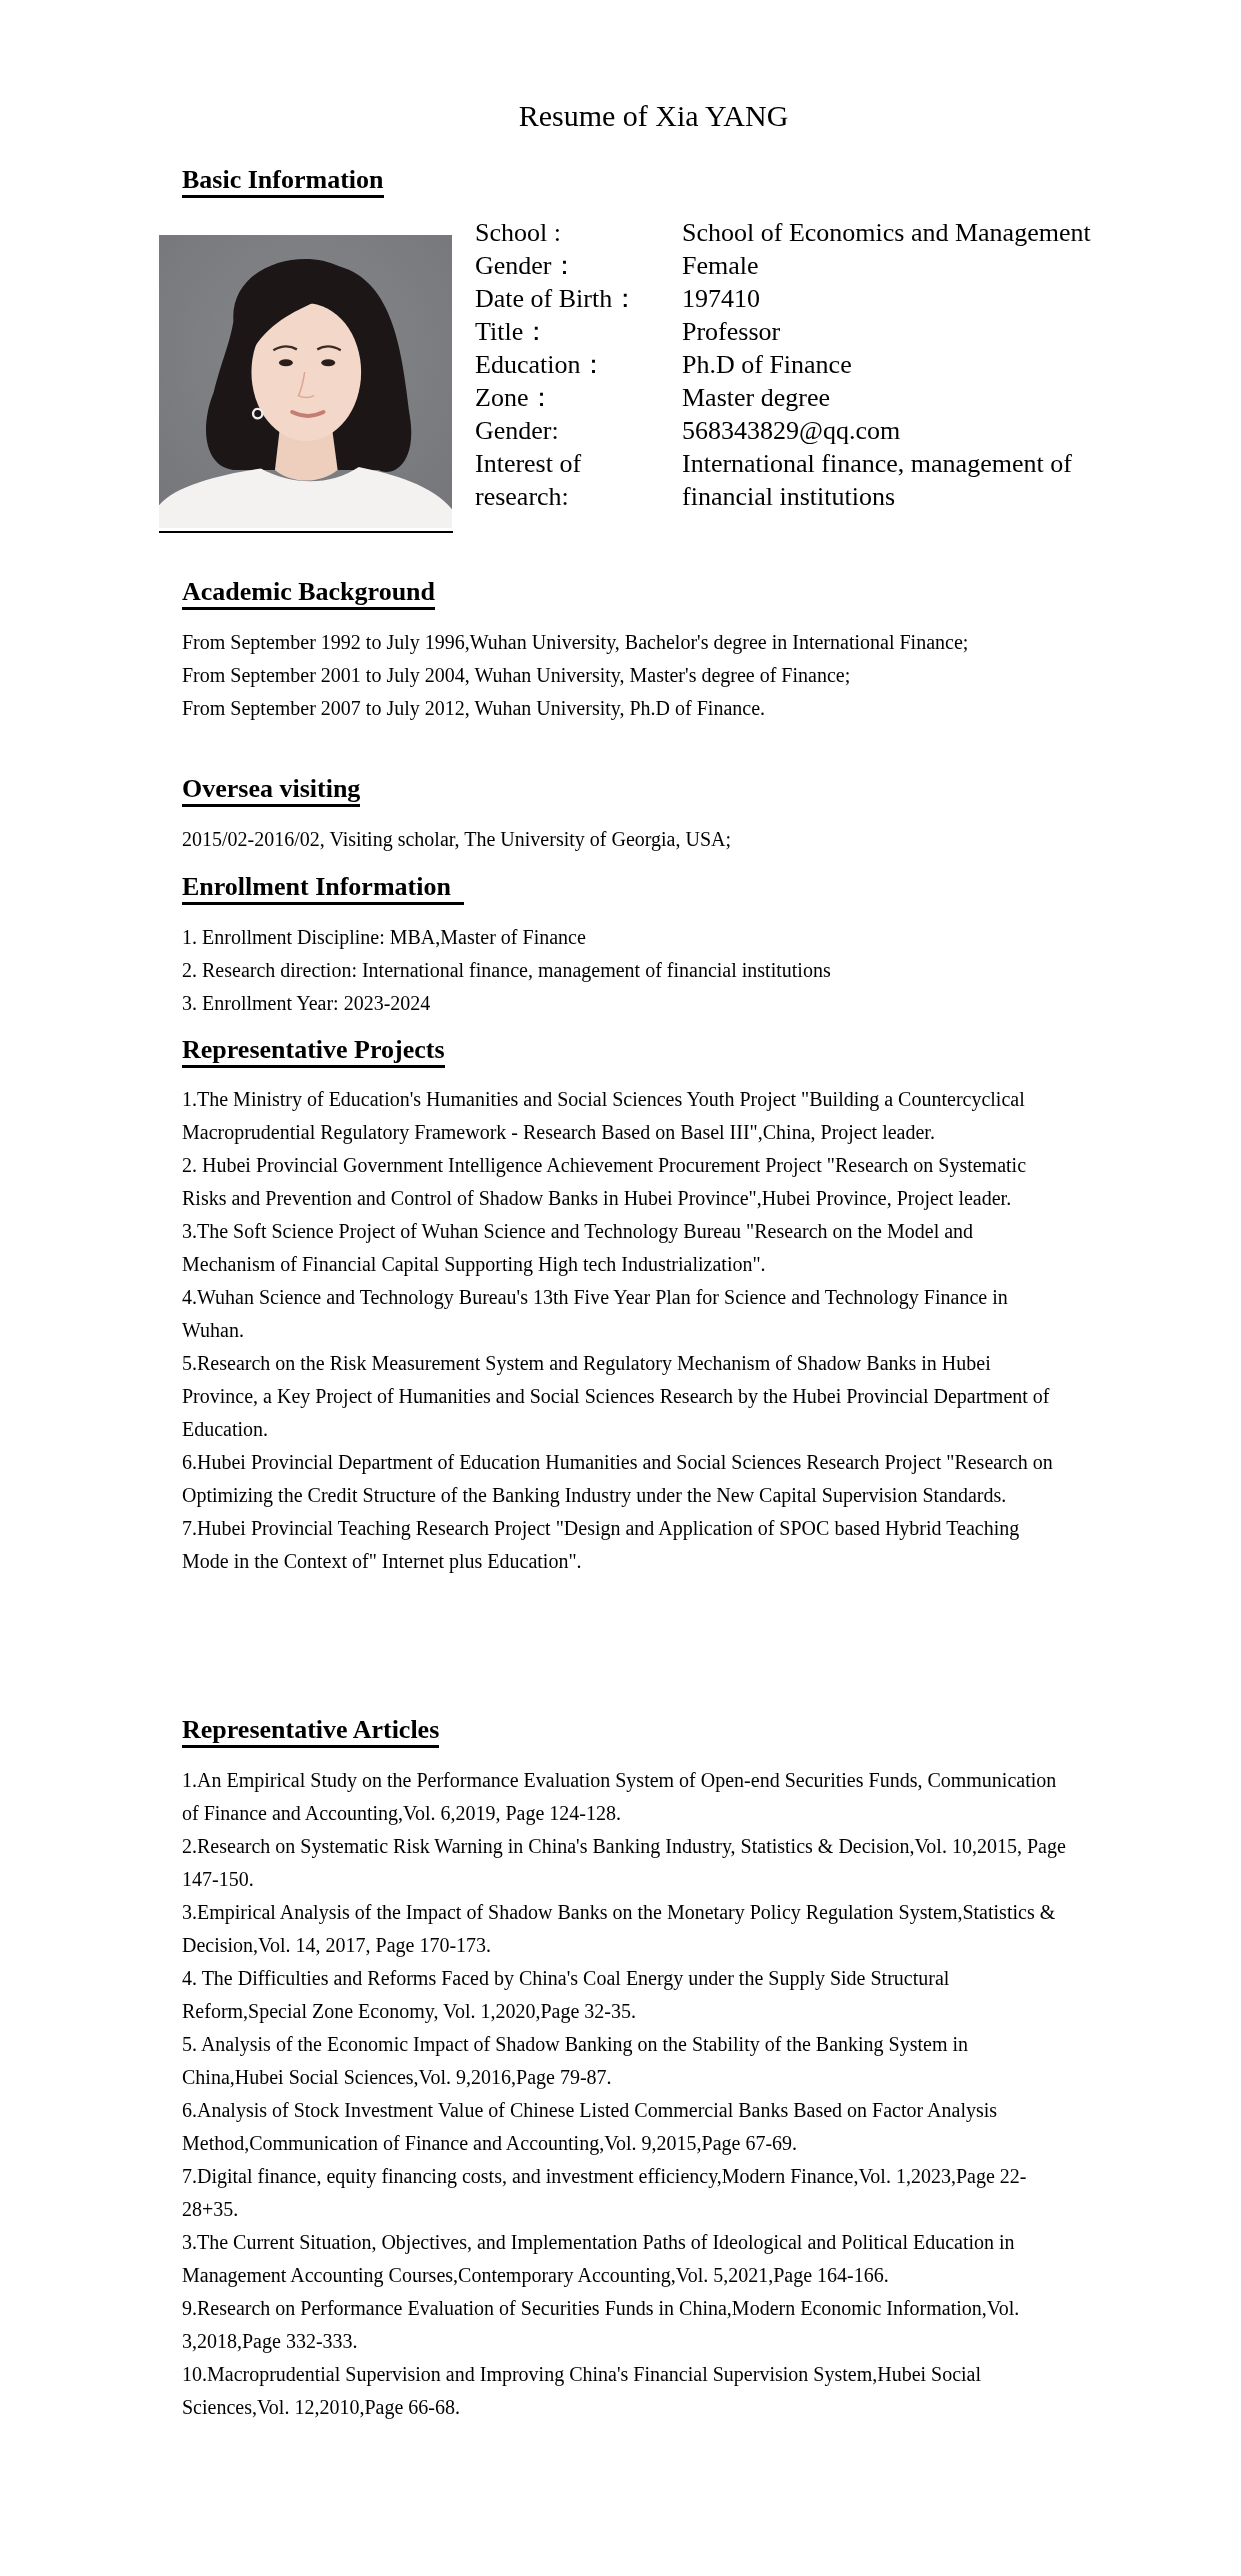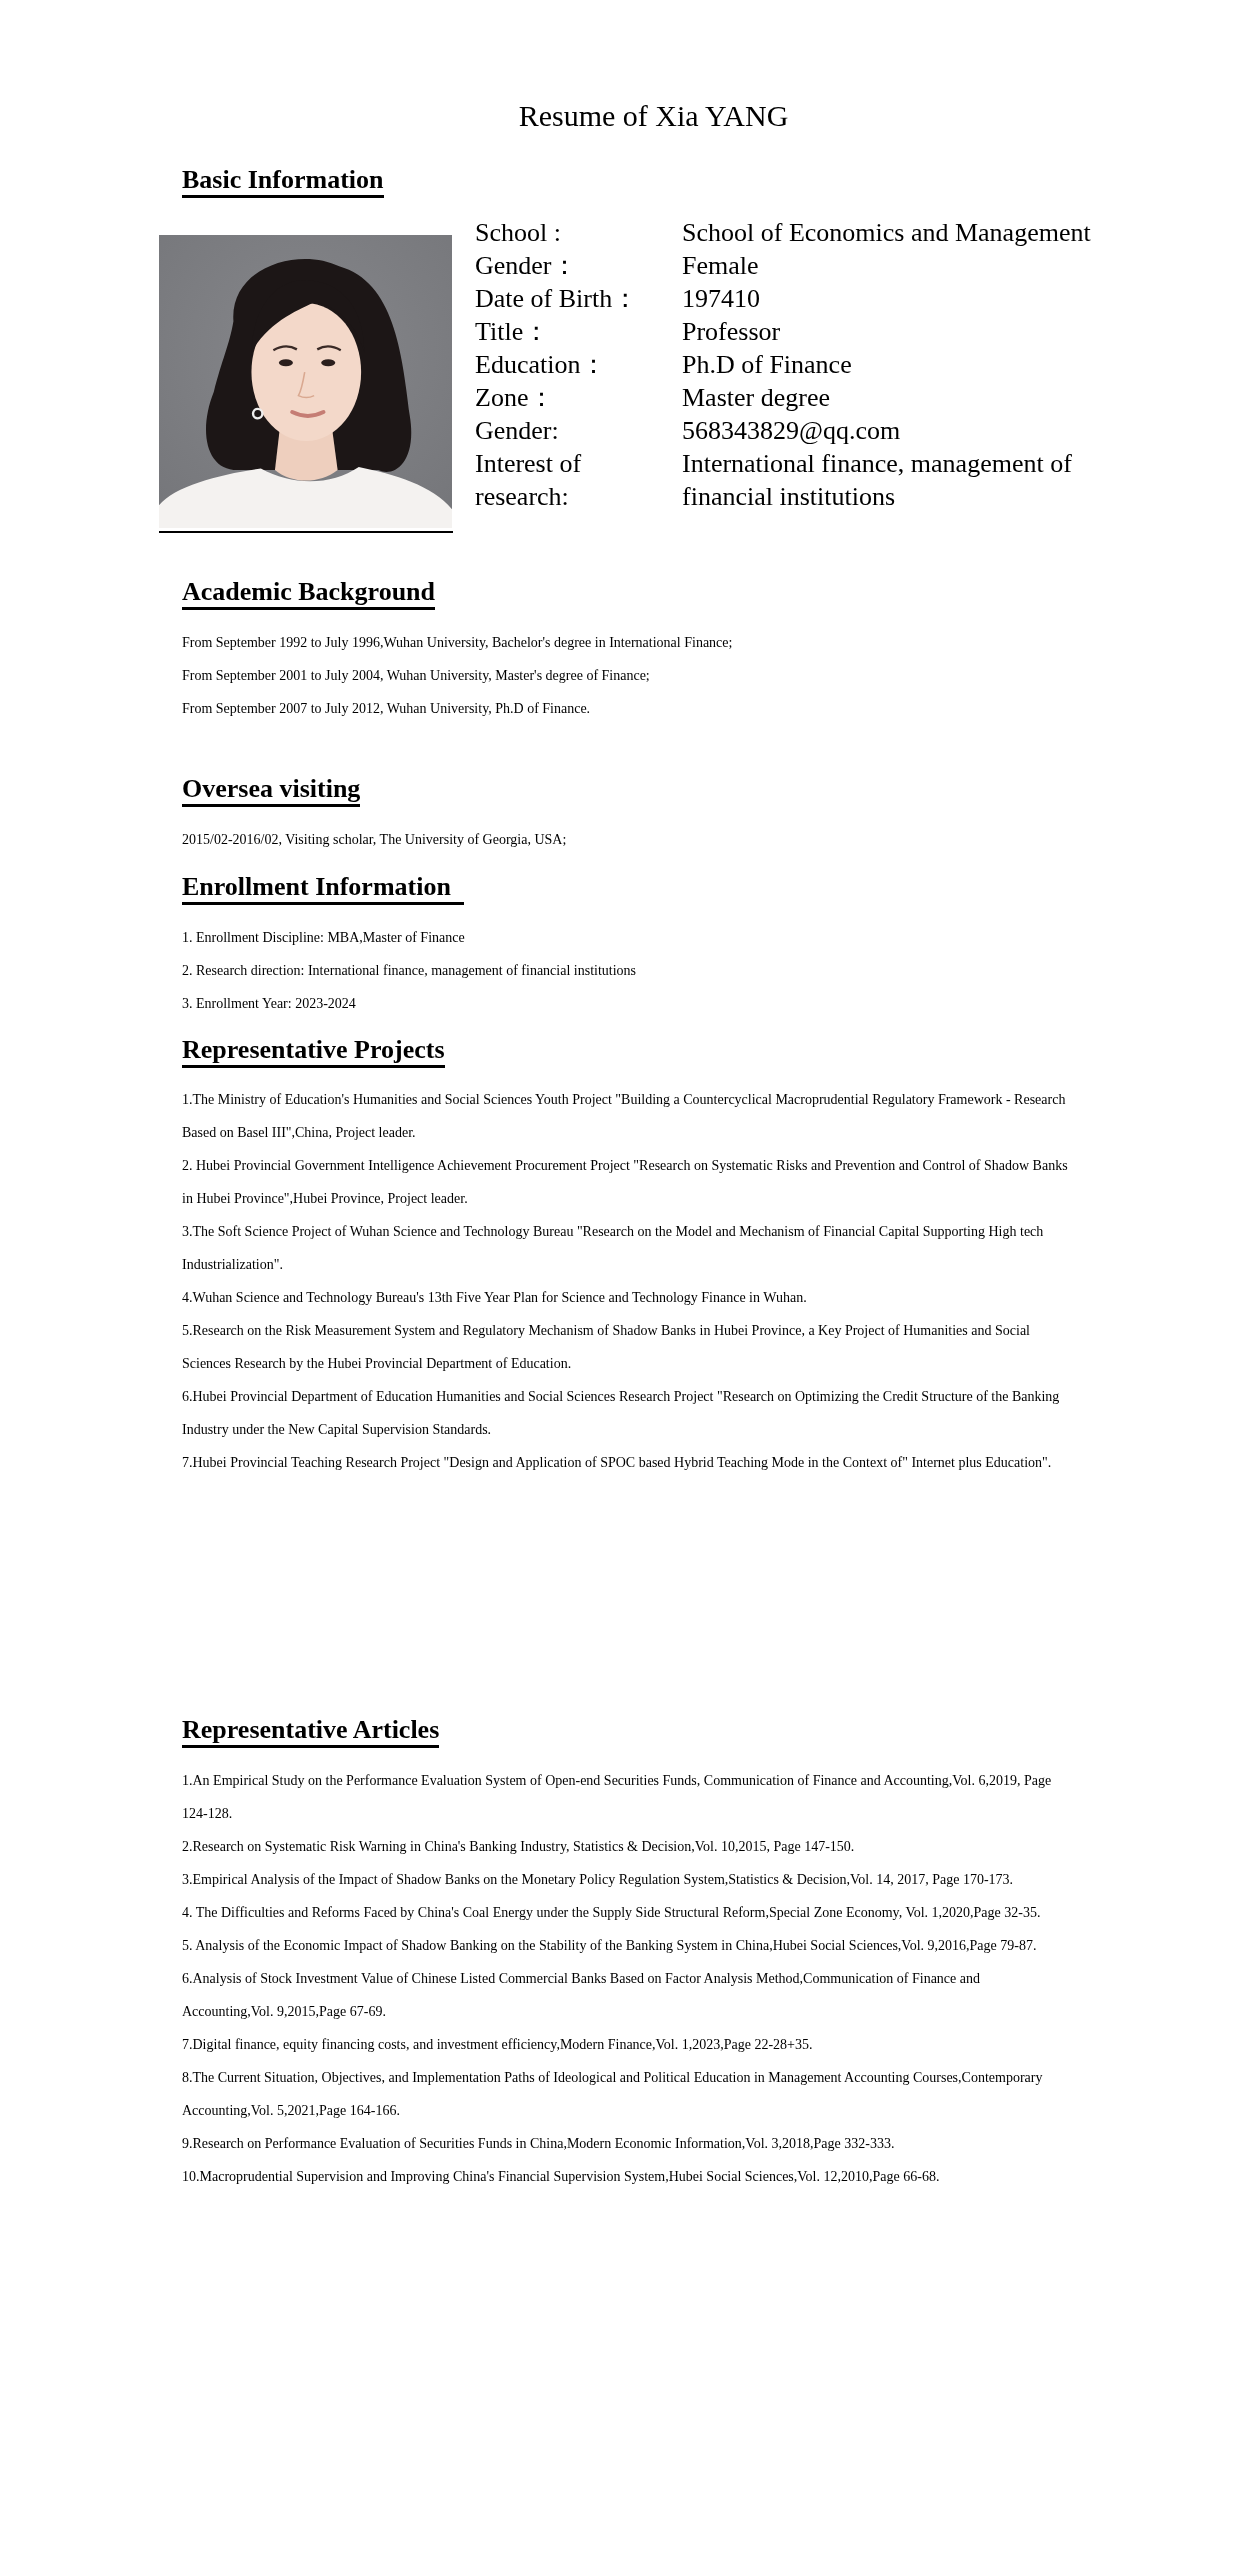--- a/index.html
+++ b/index.html
@@ -44,7 +44,7 @@
       position: absolute;
       left: 182px;
       width: 900px;
-      font-size: 14px;
+      font-size: 20px;
       line-height: 33px;
     }
     .body-block p {

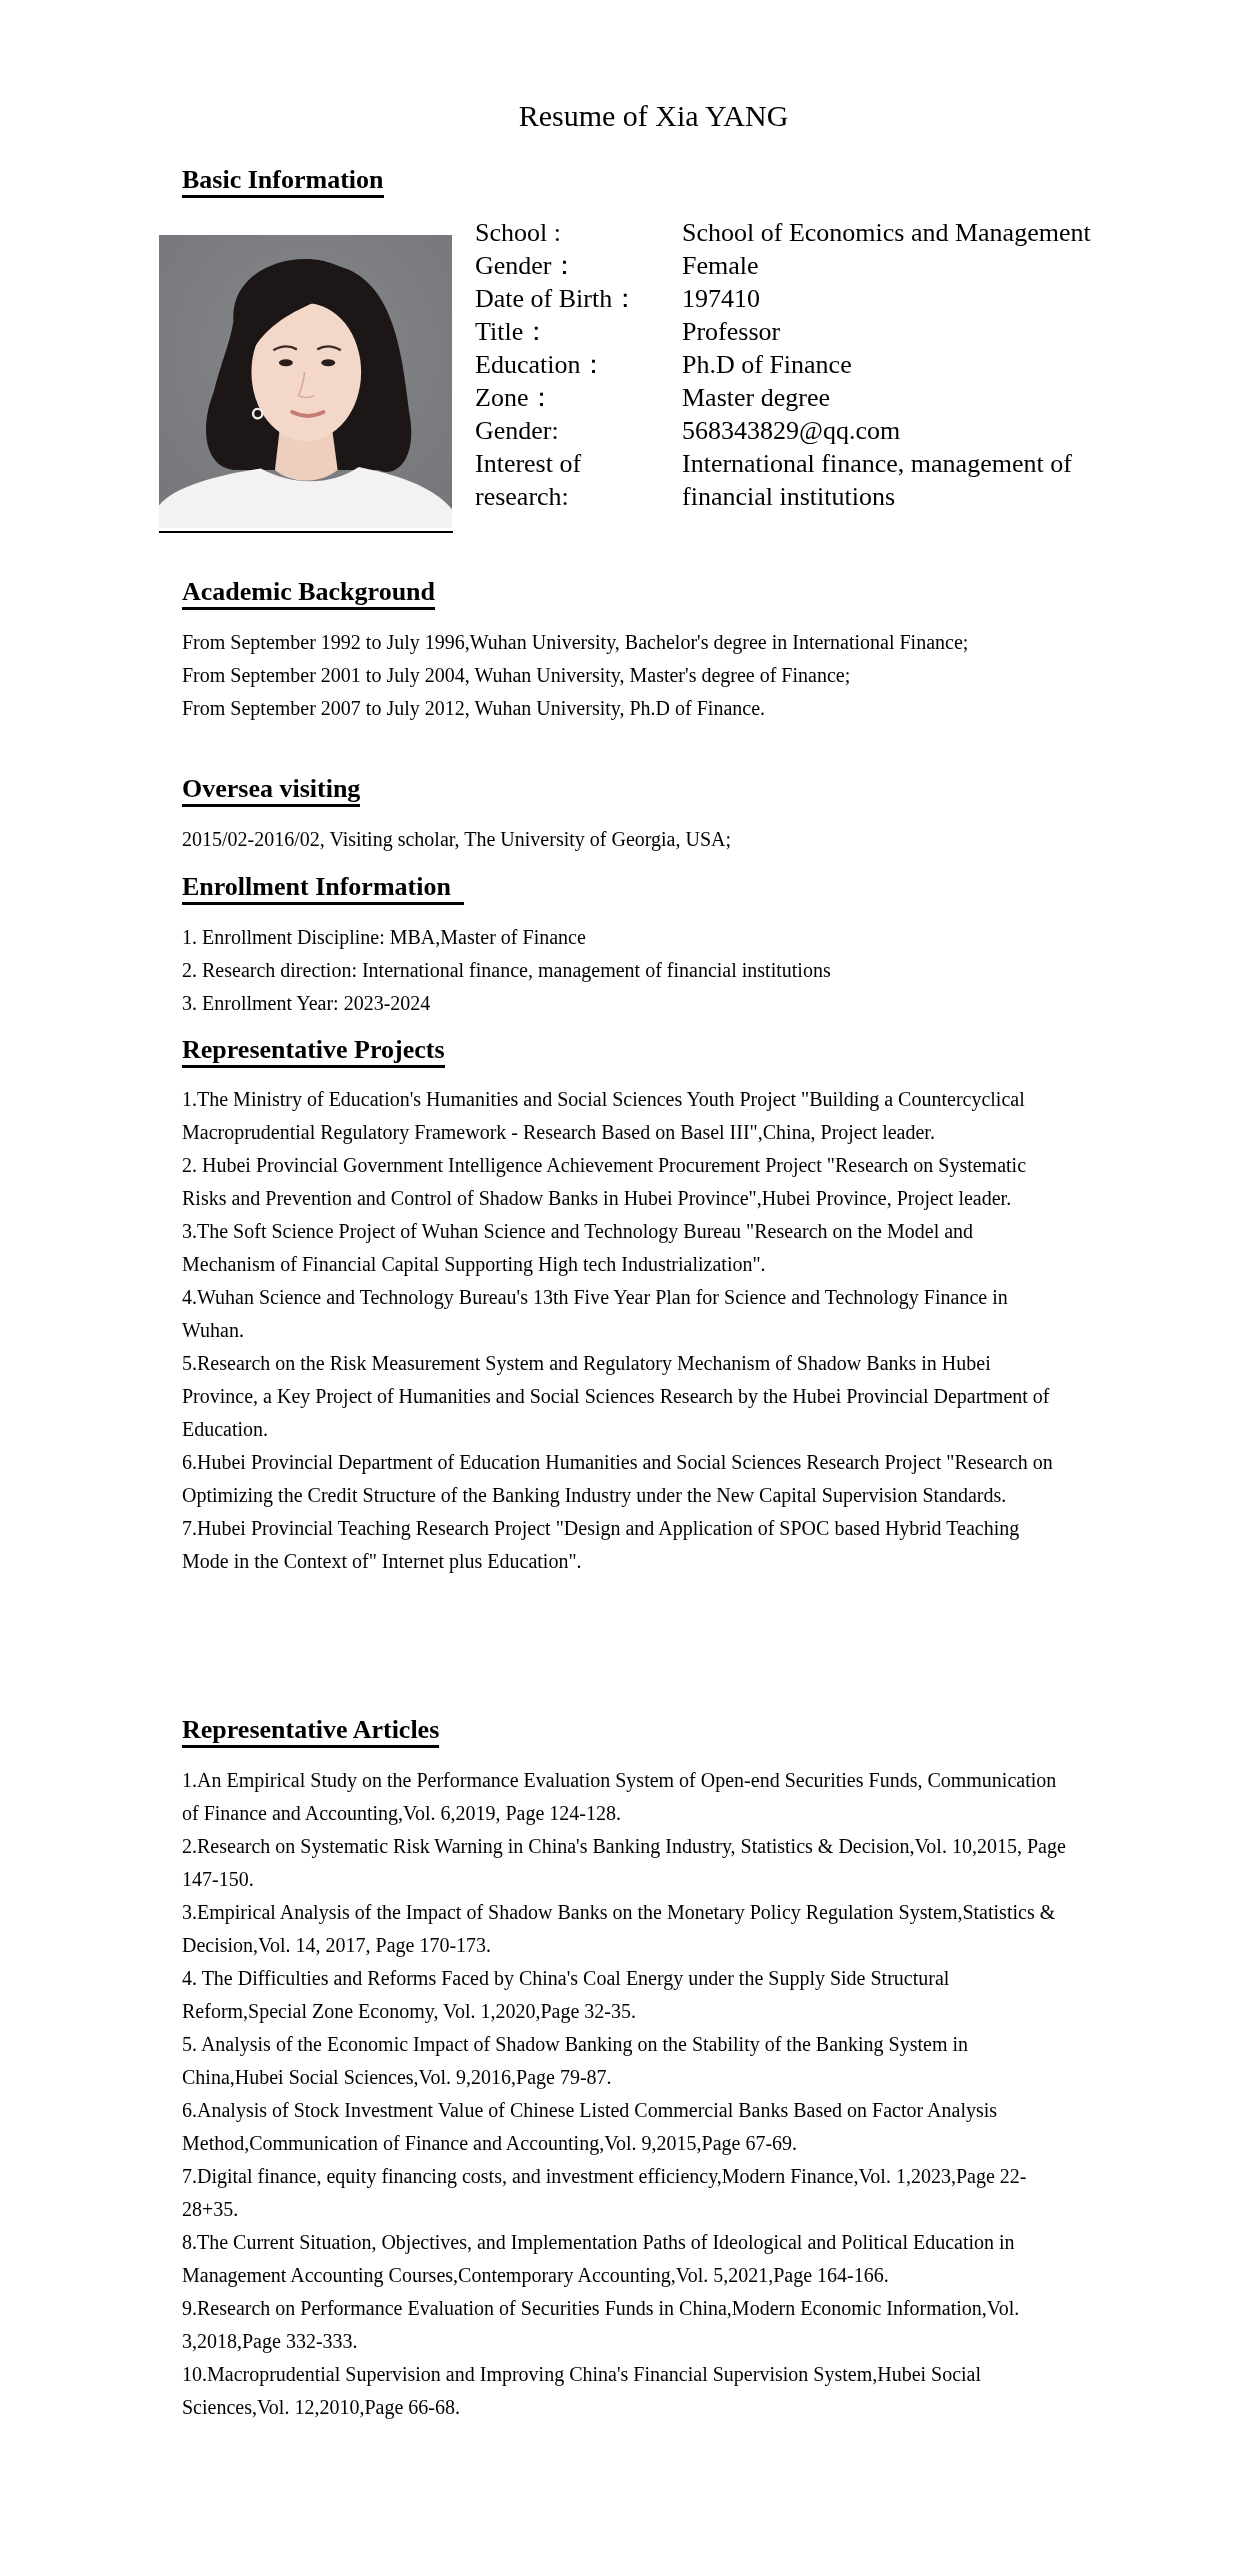--- a/index.html
+++ b/index.html
@@ -203,7 +203,7 @@
   <p>5. Analysis of the Economic Impact of Shadow Banking on the Stability of the Banking System in China,Hubei Social Sciences,Vol. 9,2016,Page 79-87.</p>
   <p>6.Analysis of Stock Investment Value of Chinese Listed Commercial Banks Based on Factor Analysis Method,Communication of Finance and Accounting,Vol. 9,2015,Page 67-69.</p>
   <p>7.Digital finance, equity financing costs, and investment efficiency,Modern Finance,Vol. 1,2023,Page 22-28+35.</p>
-  <p>8.The Current Situation, Objectives, and Implementation Paths of Ideological and Political Education in Management Accounting Courses,Contemporary Accounting,Vol. 5,2021,Page 164-166.</p>
+  <p>3.The Current Situation, Objectives, and Implementation Paths of Ideological and Political Education in Management Accounting Courses,Contemporary Accounting,Vol. 5,2021,Page 164-166.</p>
   <p>9.Research on Performance Evaluation of Securities Funds in China,Modern Economic Information,Vol. 3,2018,Page 332-333.</p>
   <p>10.Macroprudential Supervision and Improving China's Financial Supervision System,Hubei Social Sciences,Vol. 12,2010,Page 66-68.</p>
 </div>

